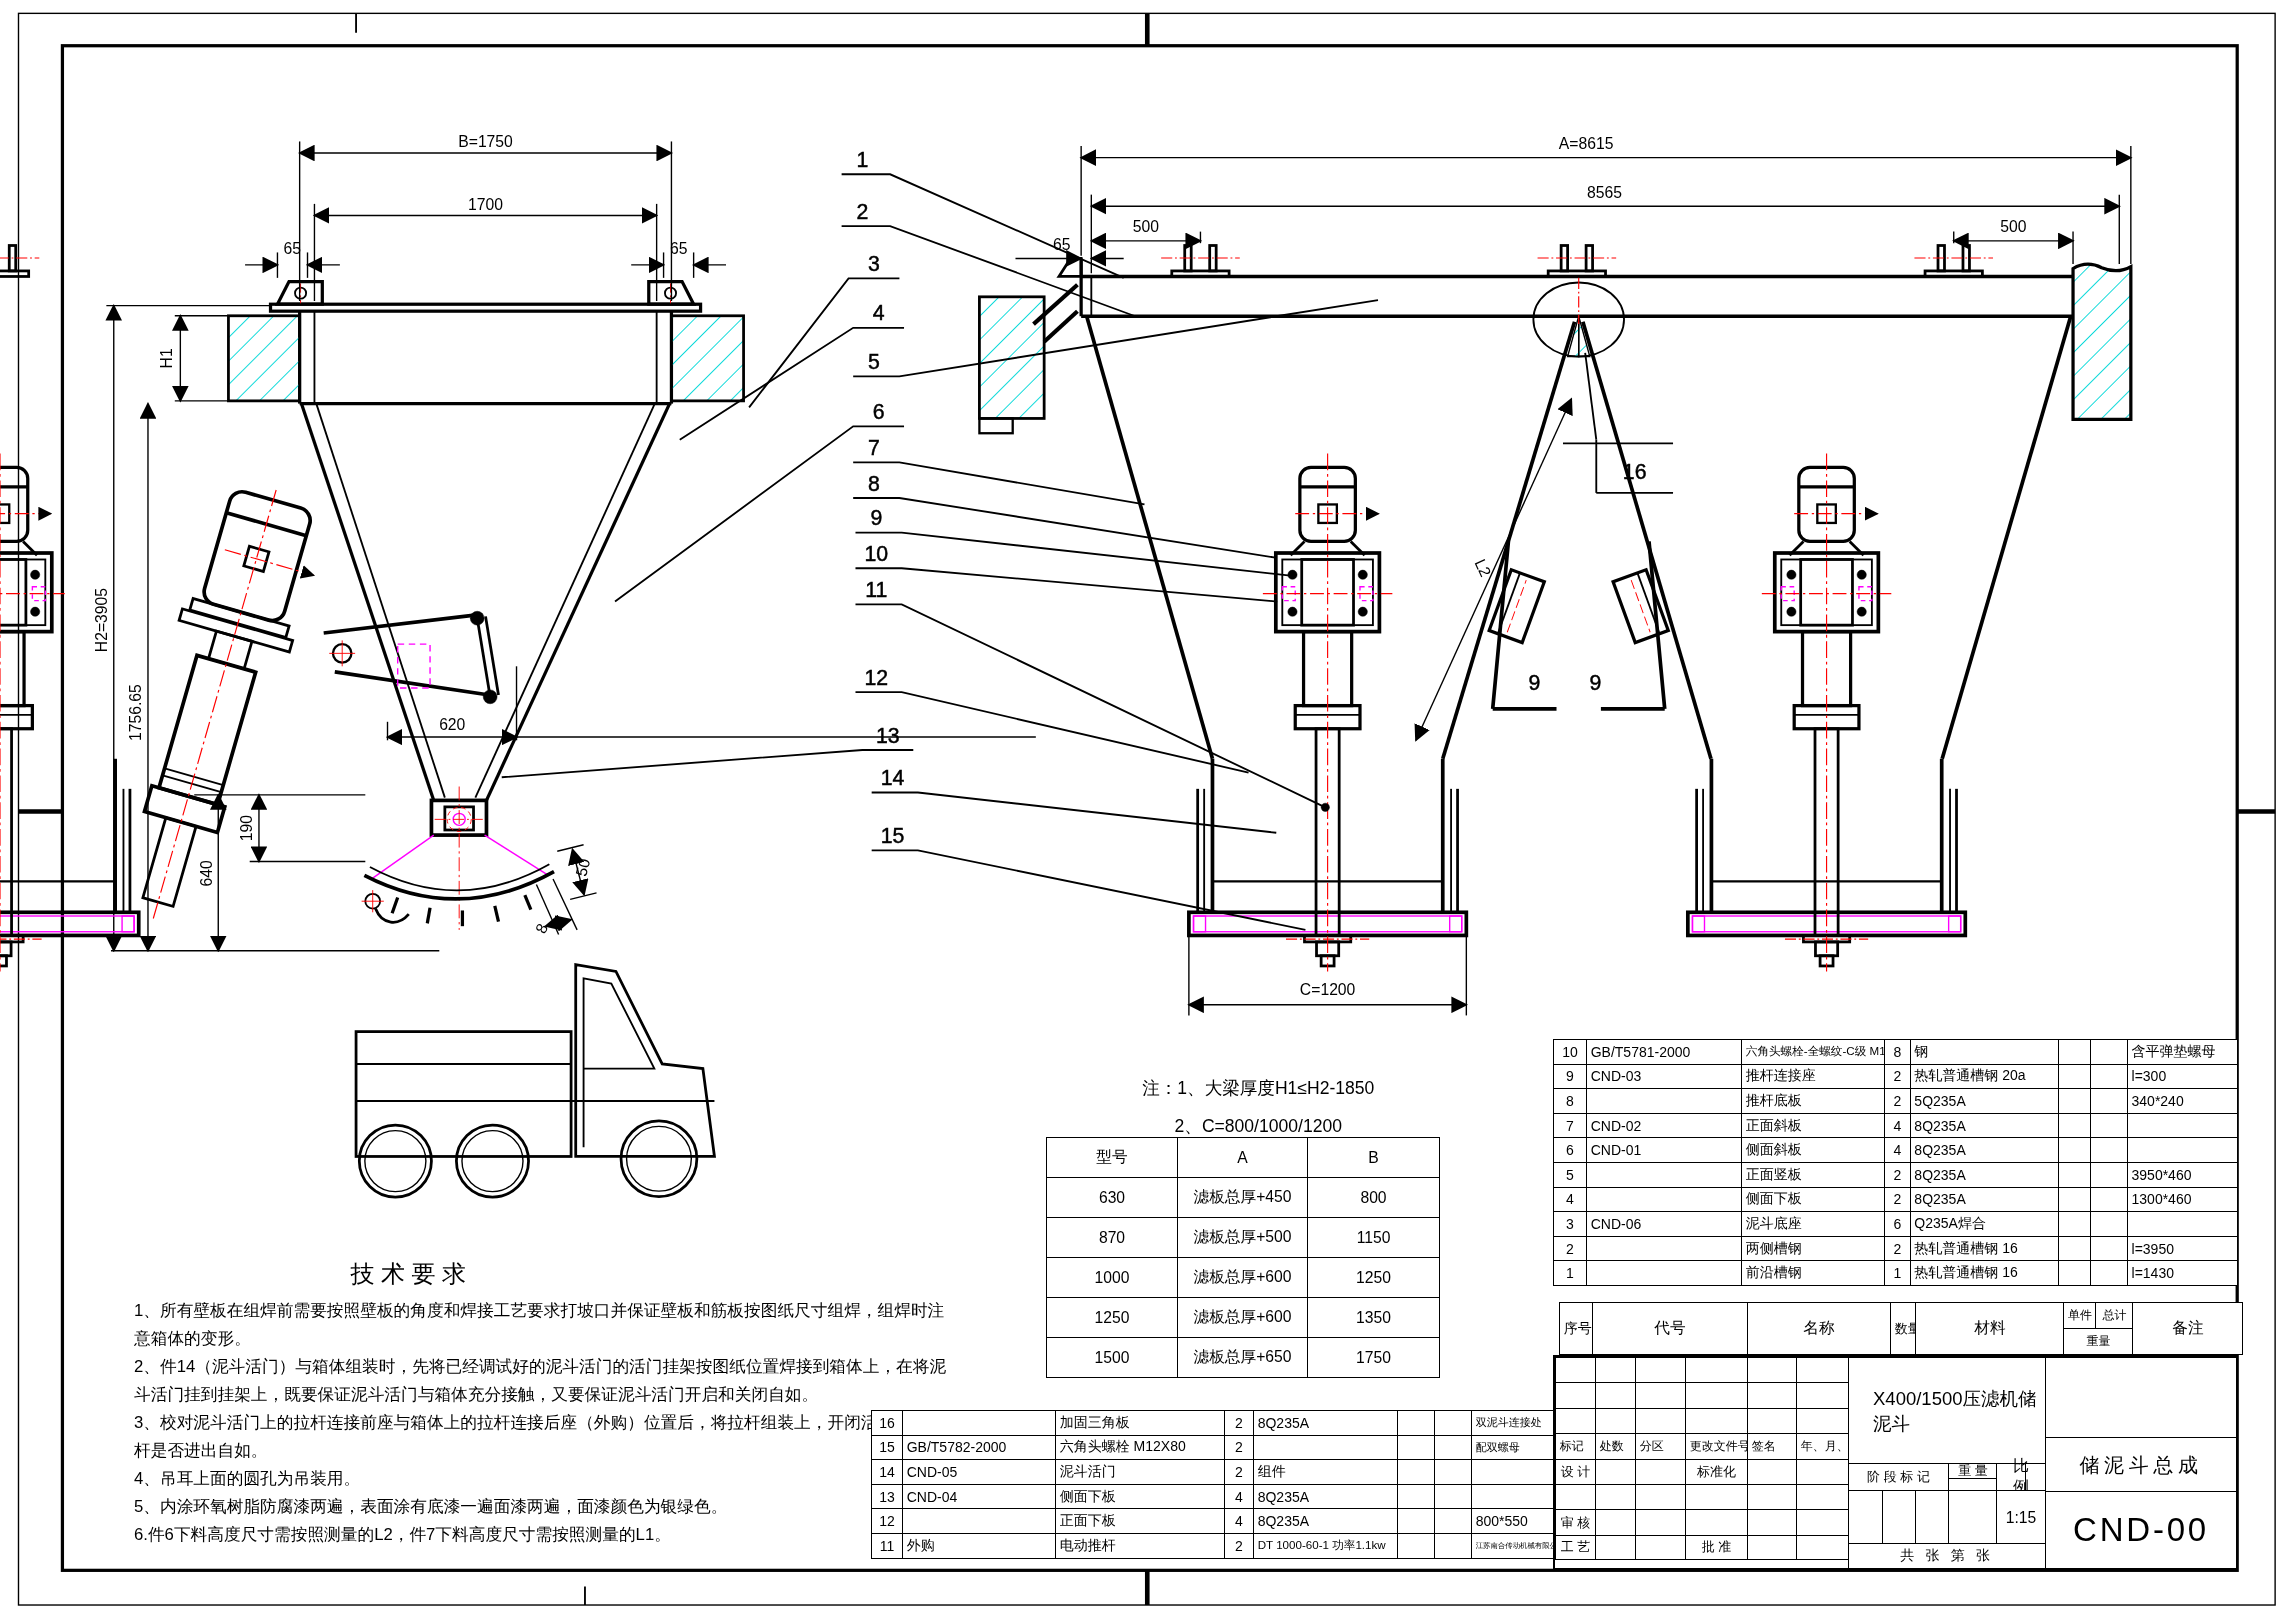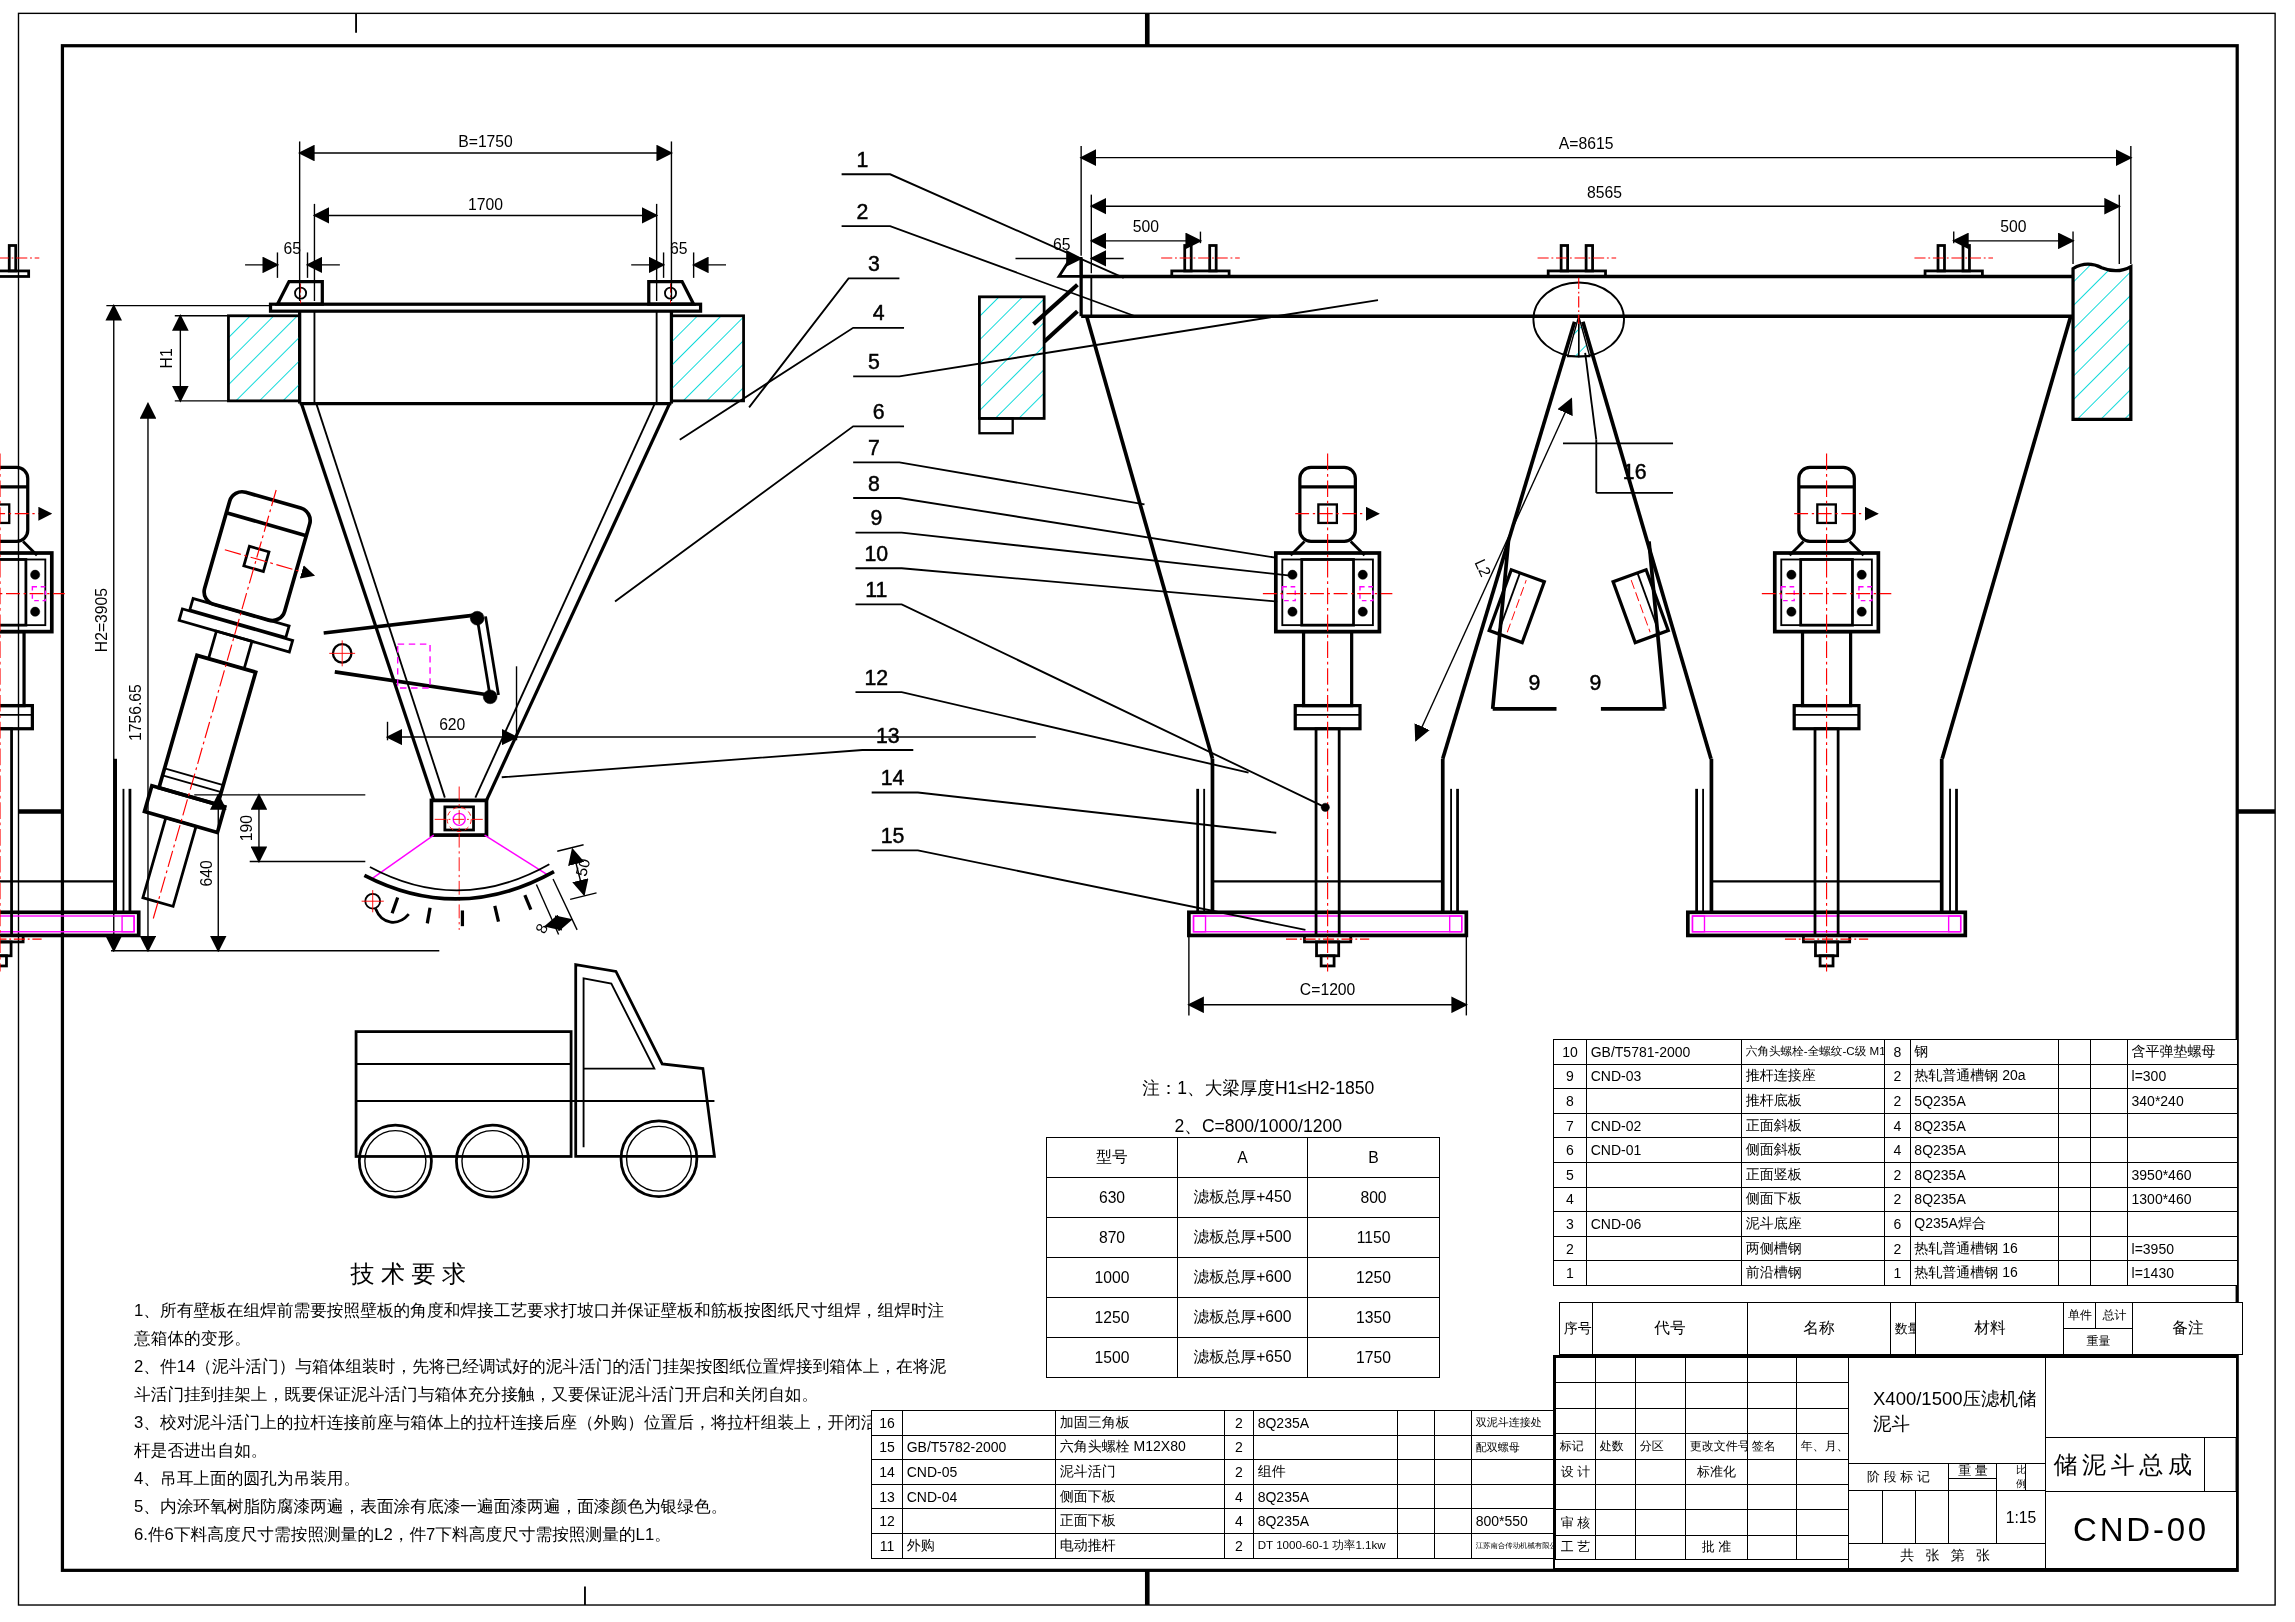--- a/index.html
+++ b/index.html
@@ -759,7 +759,7 @@
   </div>
   <div class="tb-cell" style="left:293px;top:106px;width:101px;height:28px;font-size:13px;">阶 段 标 记</div>
   <div class="tb-cell" style="left:393px;top:106px;width:50px;height:16px;font-size:13px;">重 量</div>
-  <div class="tb-cell" style="left:441px;top:106px;width:30px;height:28px;font-size:10px;padding-left:20px;">比 例</div>
+  <div class="tb-cell" style="left:441px;top:106px;width:30px;height:28px;font-size:16px;padding-left:20px;">比 例</div>
   <div class="tb-cell" style="left:293px;top:133px;width:35px;height:55px;"></div>
   <div class="tb-cell" style="left:327px;top:133px;width:35px;height:55px;"></div>
   <div class="tb-cell" style="left:360px;top:133px;width:34px;height:55px;"></div>

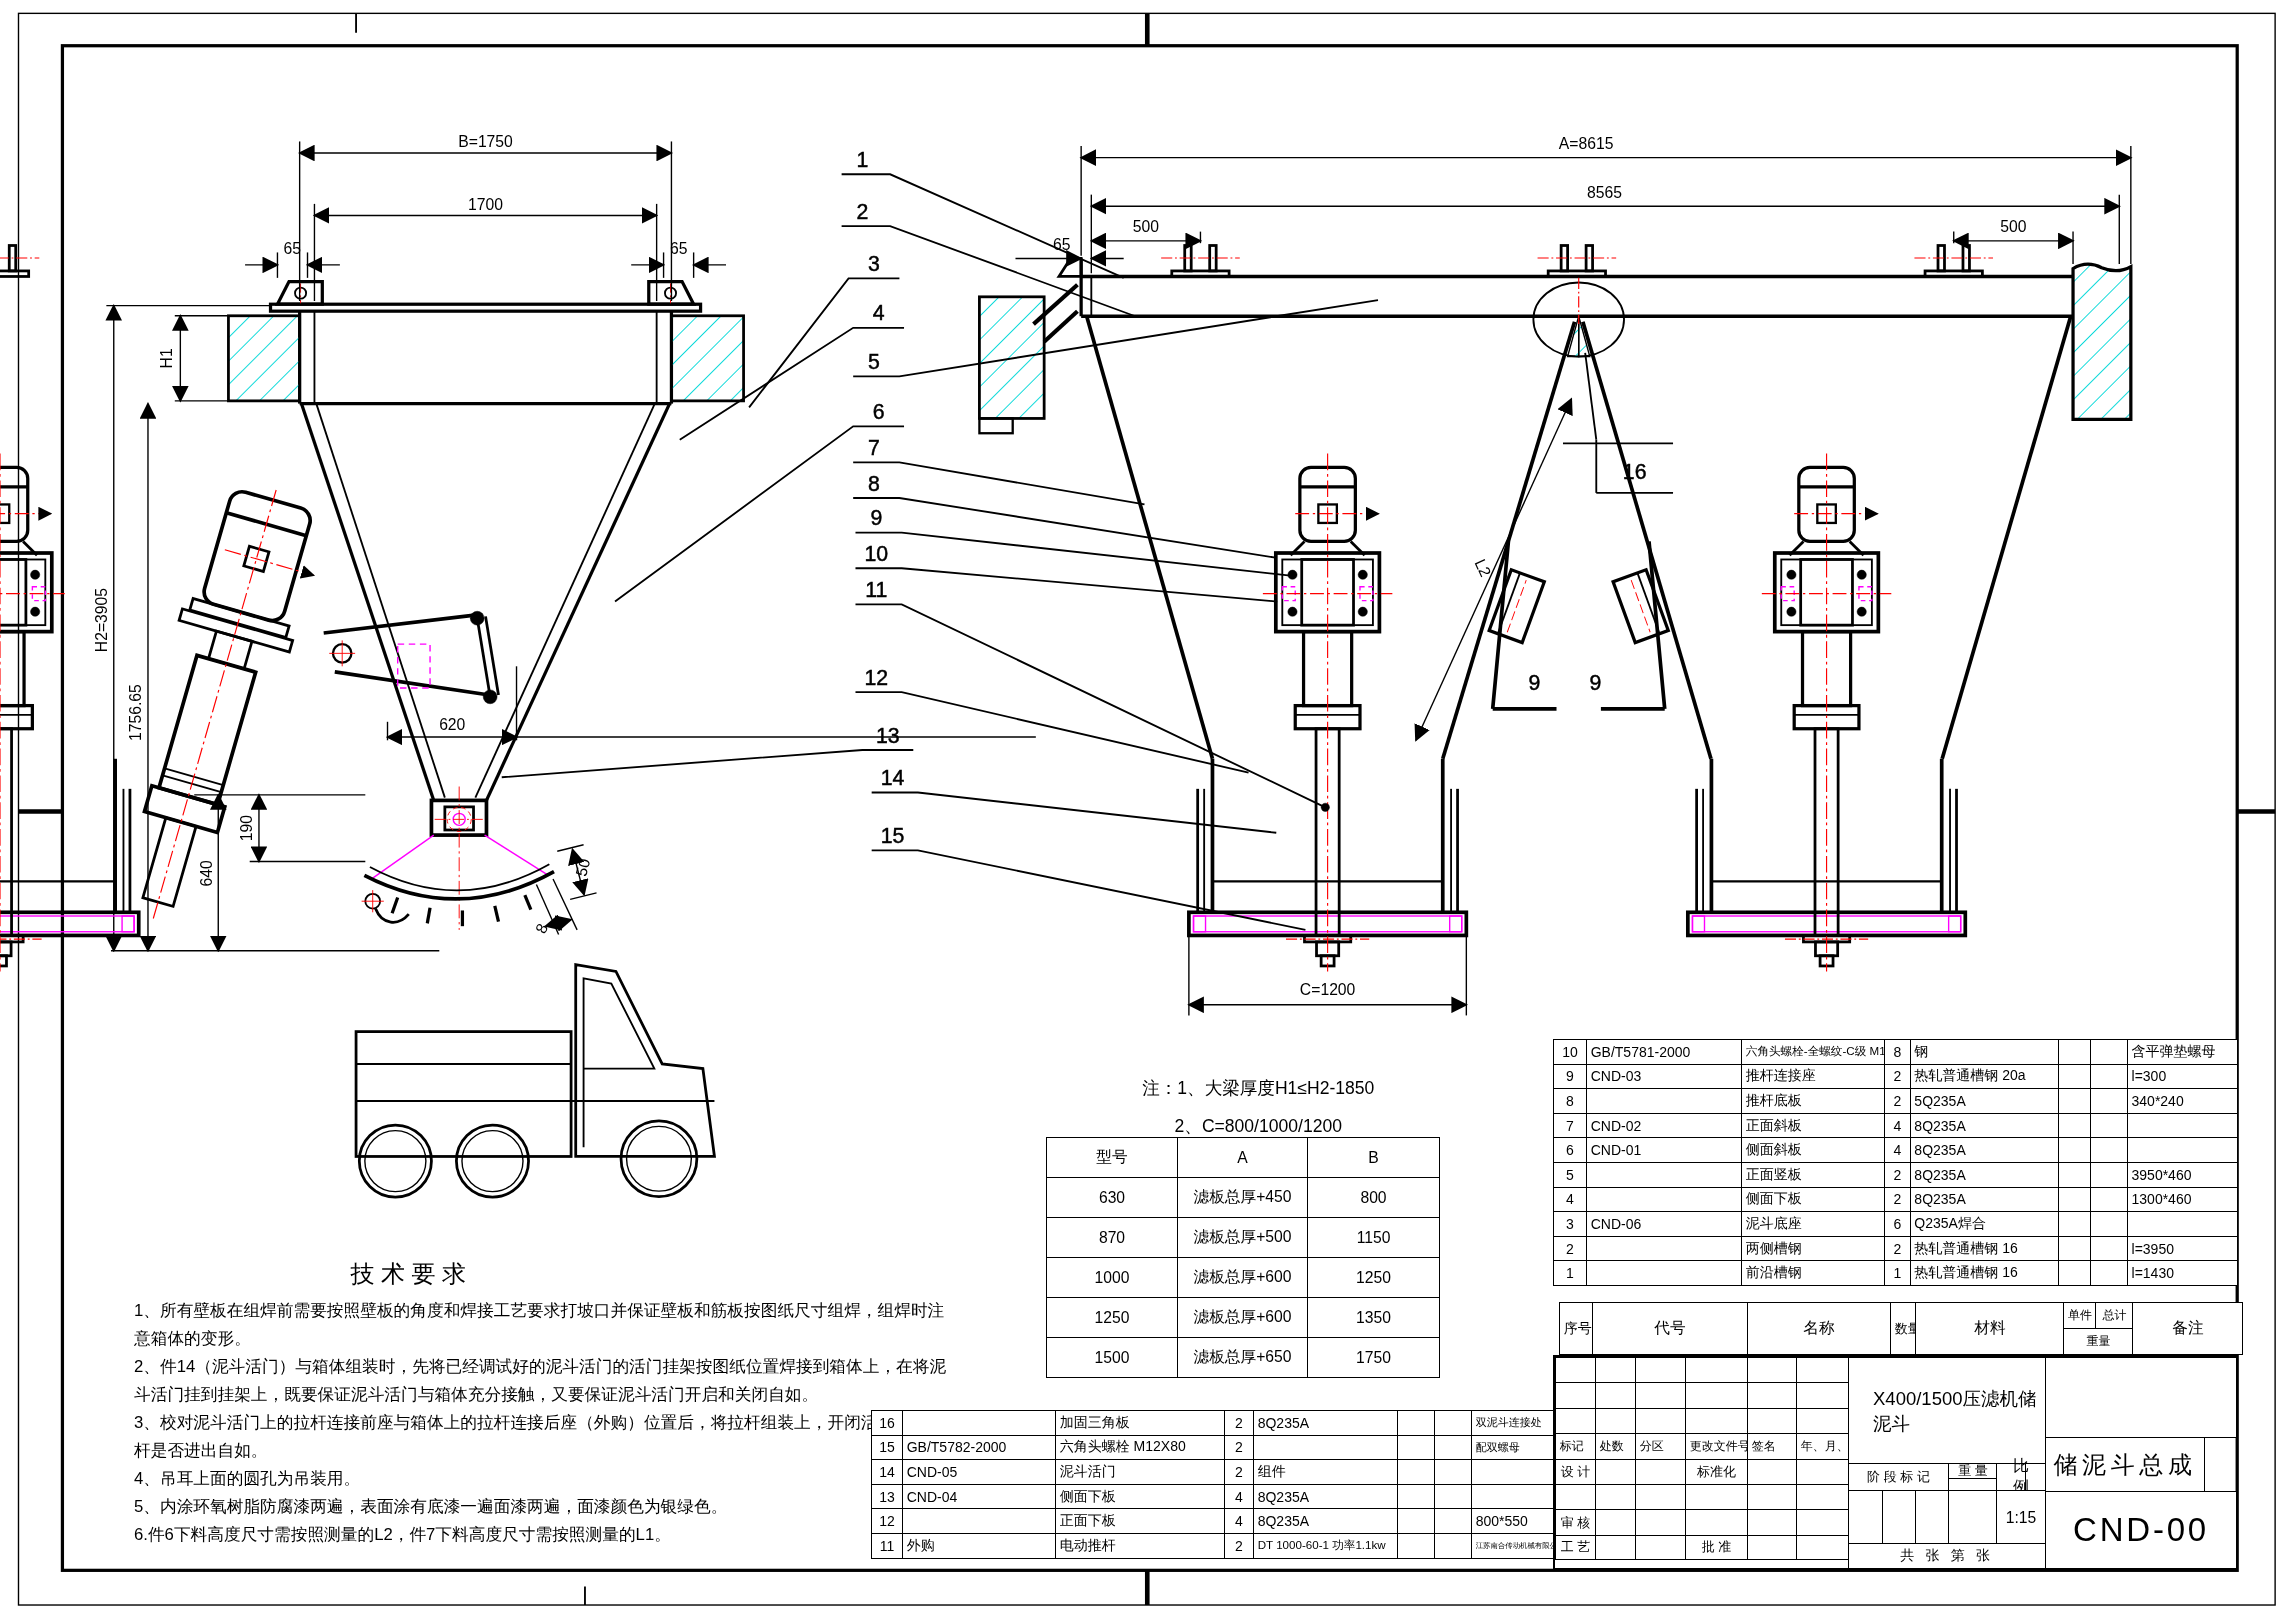--- a/index.html
+++ b/index.html
@@ -768,7 +768,7 @@
   <div class="tb-cell" style="left:293px;top:186px;width:198px;height:26px;font-size:14px;letter-spacing:3.7px;">共    张 第    张</div>
 
   <div class="tb-cell" style="left:490px;top:0;width:192px;height:81px;"></div>
-  <div class="tb-cell" style="left:490px;top:80px;width:160px;height:56px;font-size:24px;letter-spacing:4.6px;">储泥斗总成</div>
+  <div class="tb-cell" style="left:490px;top:80px;width:192px;height:56px;font-size:20px;letter-spacing:4.6px;">储泥斗总成</div>
   <div class="tb-cell" style="left:490px;top:134px;width:192px;height:78px;font-size:33px;letter-spacing:2.8px;">CND-00</div>
 </div>
 

